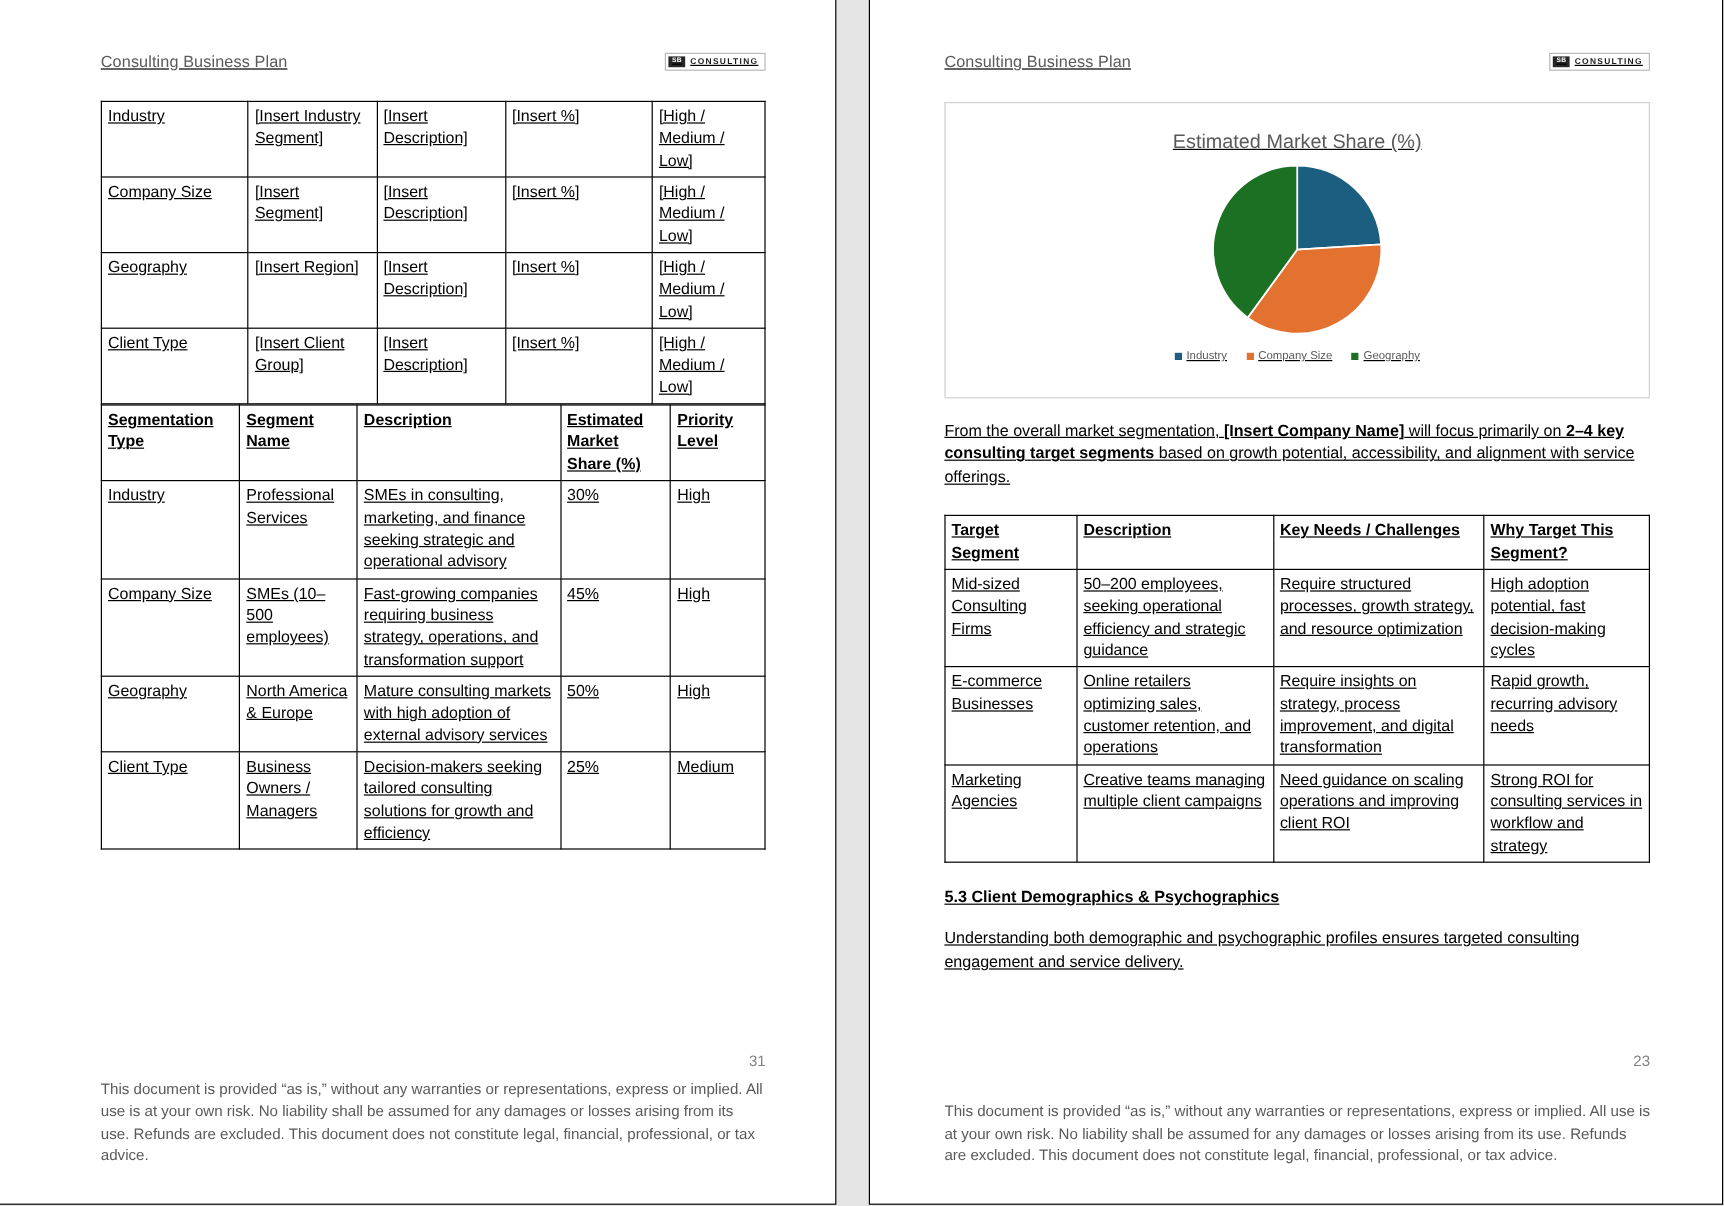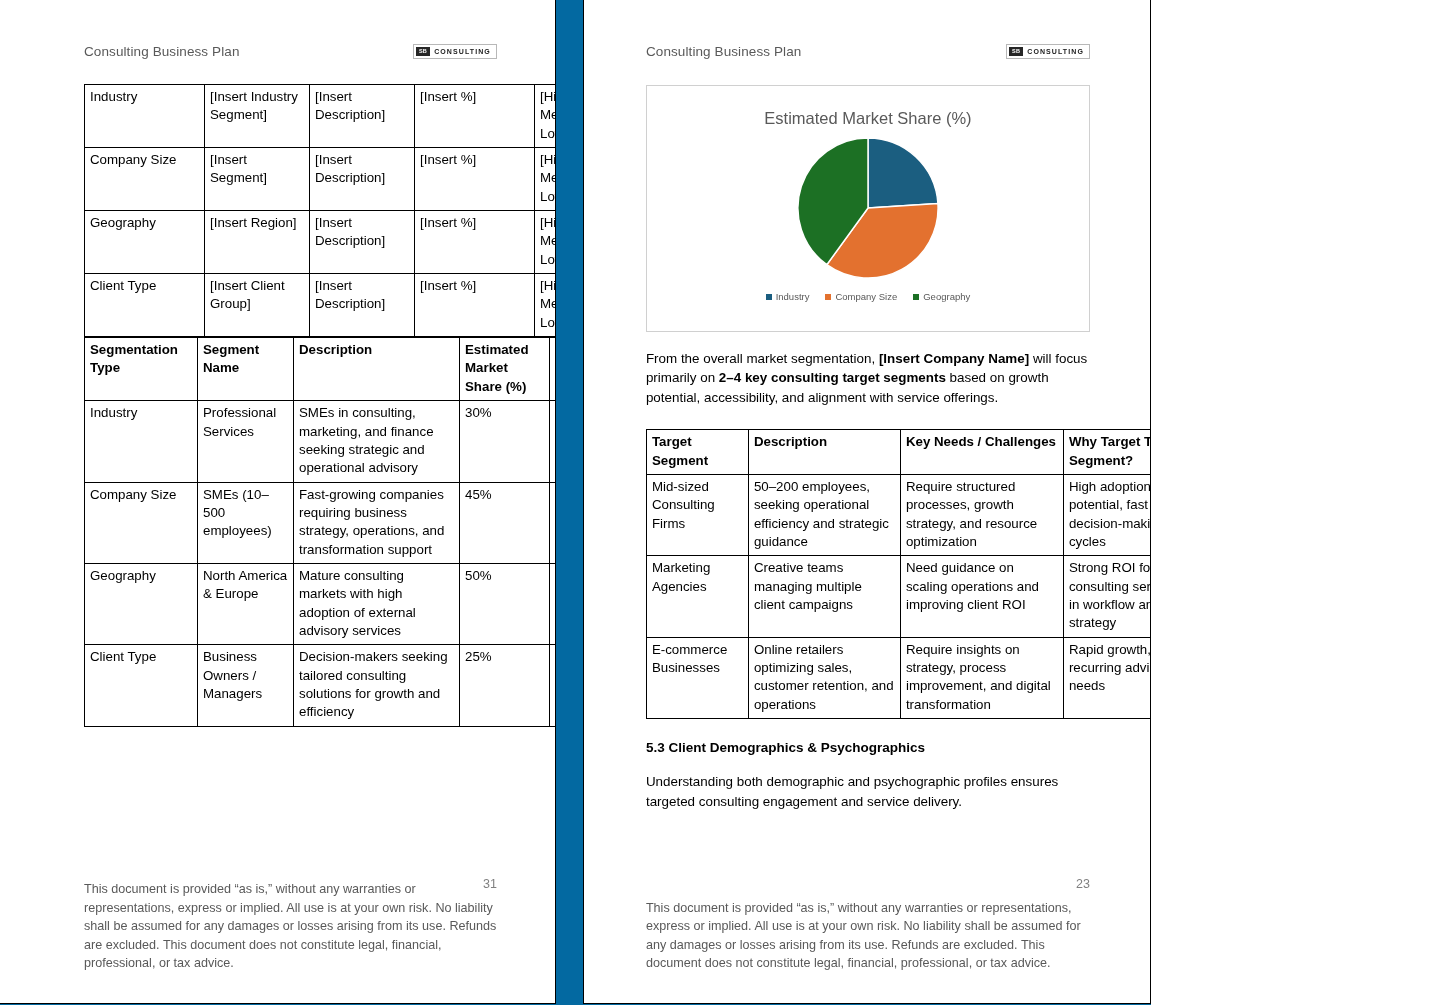--- a/index.html
+++ b/index.html
@@ -15,9 +15,10 @@
   }
   .spread {
     display: flex;
-    width: 1151px;
+    width: 1437px;
     height: 1005px;
-    background: #0369a1;
+    background: #e5e5e5;
+    text-decoration: underline;
   }
   .page {
     position: relative;

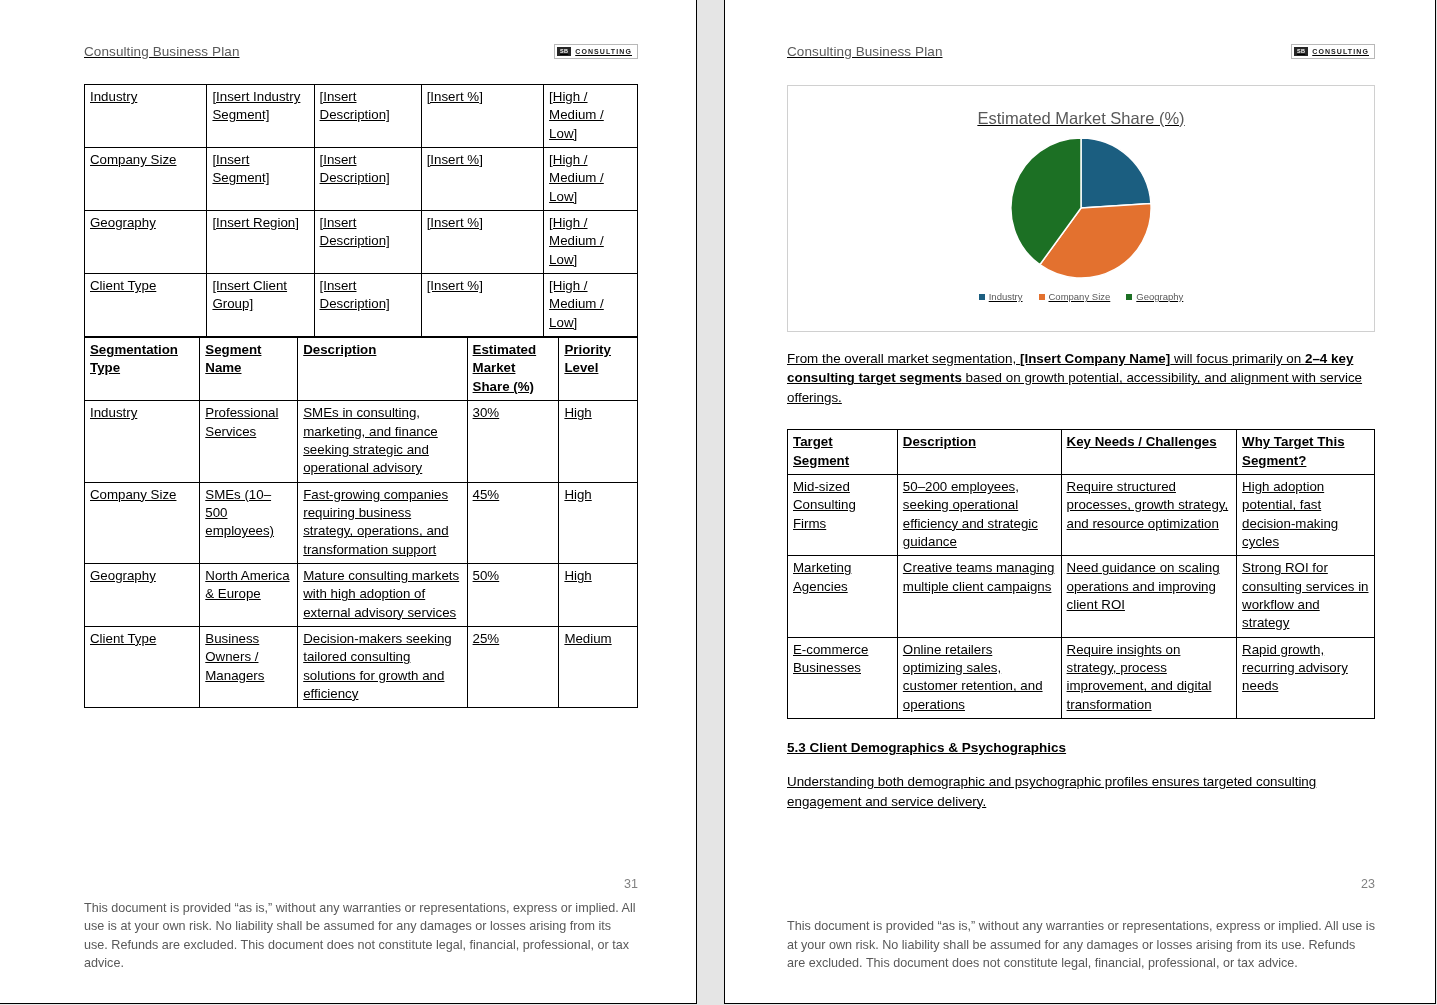--- a/index.html
+++ b/index.html
@@ -385,17 +385,17 @@
             <td>High adoption potential, fast decision-making cycles</td>
           </tr>
           <tr>
+            <td>E-commerce Businesses</td>
+            <td>Online retailers optimizing sales, customer retention, and operations</td>
+            <td>Require insights on strategy, process improvement, and digital transformation</td>
+            <td>Rapid growth, recurring advisory needs</td>
+          </tr>
+          <tr>
             <td>Marketing Agencies</td>
             <td>Creative teams managing multiple client campaigns</td>
             <td>Need guidance on scaling operations and improving client ROI</td>
             <td>Strong ROI for consulting services in workflow and strategy</td>
           </tr>
-          <tr>
-            <td>E-commerce Businesses</td>
-            <td>Online retailers optimizing sales, customer retention, and operations</td>
-            <td>Require insights on strategy, process improvement, and digital transformation</td>
-            <td>Rapid growth, recurring advisory needs</td>
-          </tr>
         </tbody>
       </table>
 

